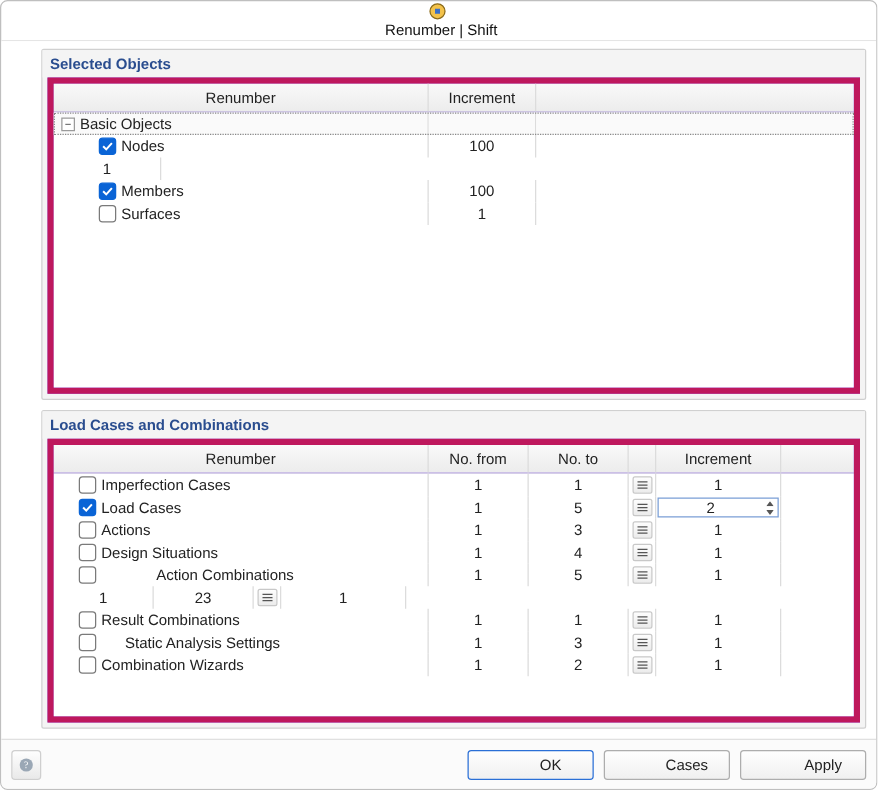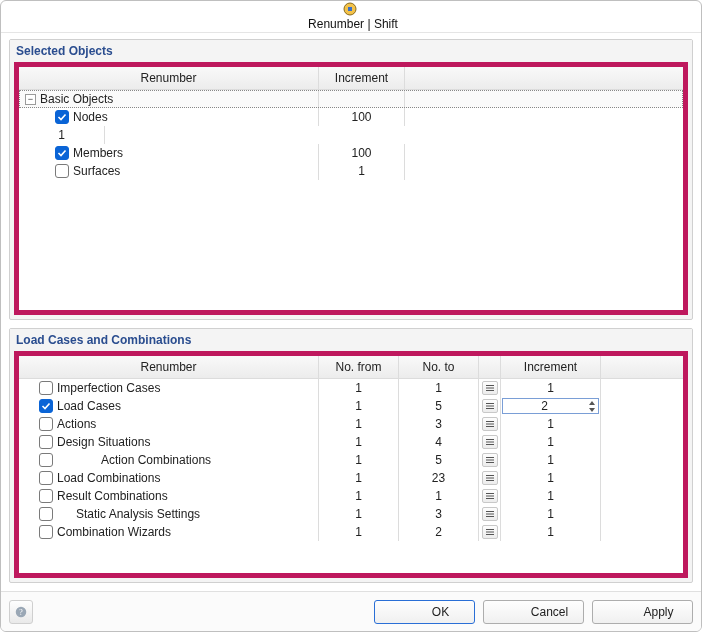--- a/index.html
+++ b/index.html
@@ -12,7 +12,7 @@
   .tb-btn { width: 44px; height: 28px; display: flex; align-items: center; justify-content: center; }
   .tb-btn svg { width: 10px; height: 10px; }
   .client { flex: 1; display: flex; flex-direction: column; padding: 6px 8px 8px 8px; background: #fff; gap: 8px; }
-  .panel { border: 1px solid #d0d0d0; border-radius: 2px; background: #f4f4f4; display: flex; flex-direction: column; }
+  .panel { border: 1px solid #d0d0d0; border-radius: 2px; background: #f4f4f4; display: flex; flex-direction: column; margin-left: 24px; }
   .panel-title { color: #2a4d8f; font-weight: 600; padding: 4px 6px 4px 6px; font-size: 12px; background: #f4f4f4; }
   .grid-wrap { margin: 0 4px 4px 4px; border: 5px solid #be185d; background: #8b5cf6; }
   .grid-head { display: flex; background: linear-gradient(#f9f9f9,#ececec); border-bottom: 1px solid #dcdcdc; }

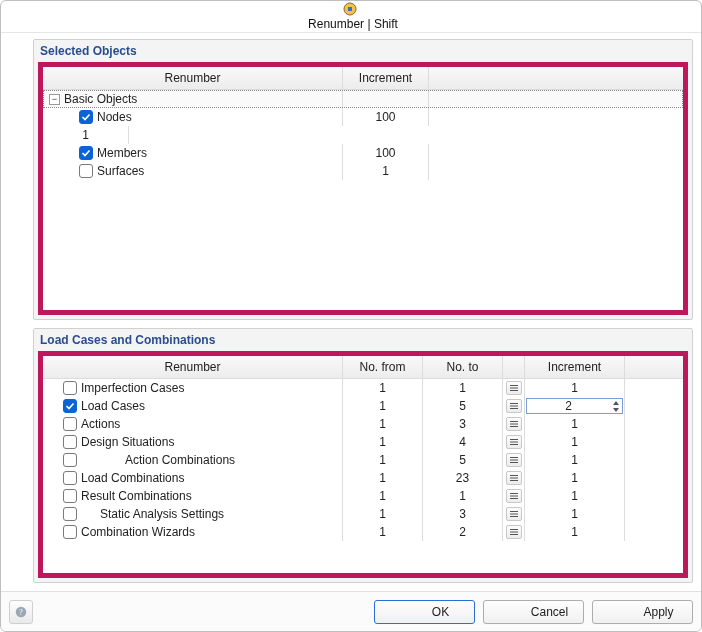--- a/index.html
+++ b/index.html
@@ -276,10 +276,6 @@
               <div class="cell t2-c6 noborder"></div>
             </div>
             <div class="row">
-              <div class="cell t2-c1 tree-cell" style="padding-left:20px;">
-                <span class="chk"></span>
-                <span>Load Combinations</span>
-              </div>
               <div class="cell t2-c2 center">1</div>
               <div class="cell t2-c3 center">23</div>
               <div class="cell t2-c4 center">

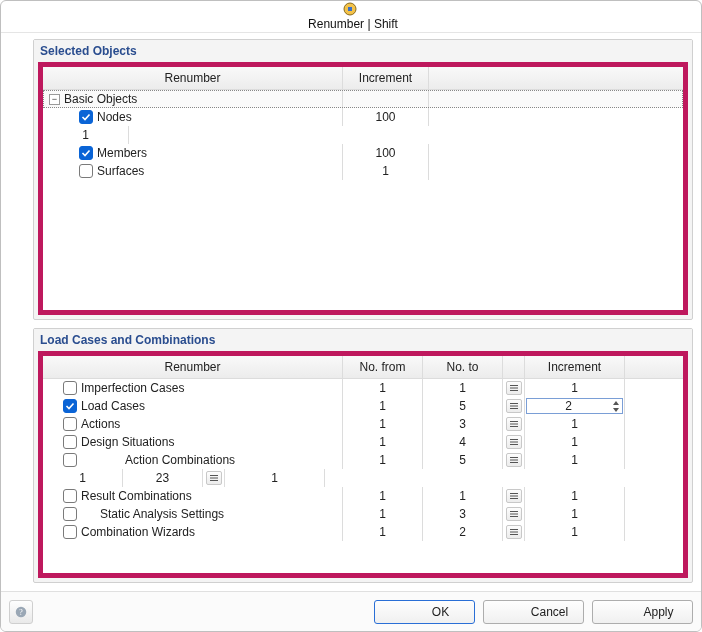--- a/index.html
+++ b/index.html
@@ -365,7 +365,7 @@
         <span>OK</span>
       </div>
     <div class="btn">
-        <span>Cancel</span>
+        <span>Cases</span>
       </div>
     <div class="btn">
         <span>Apply</span>

